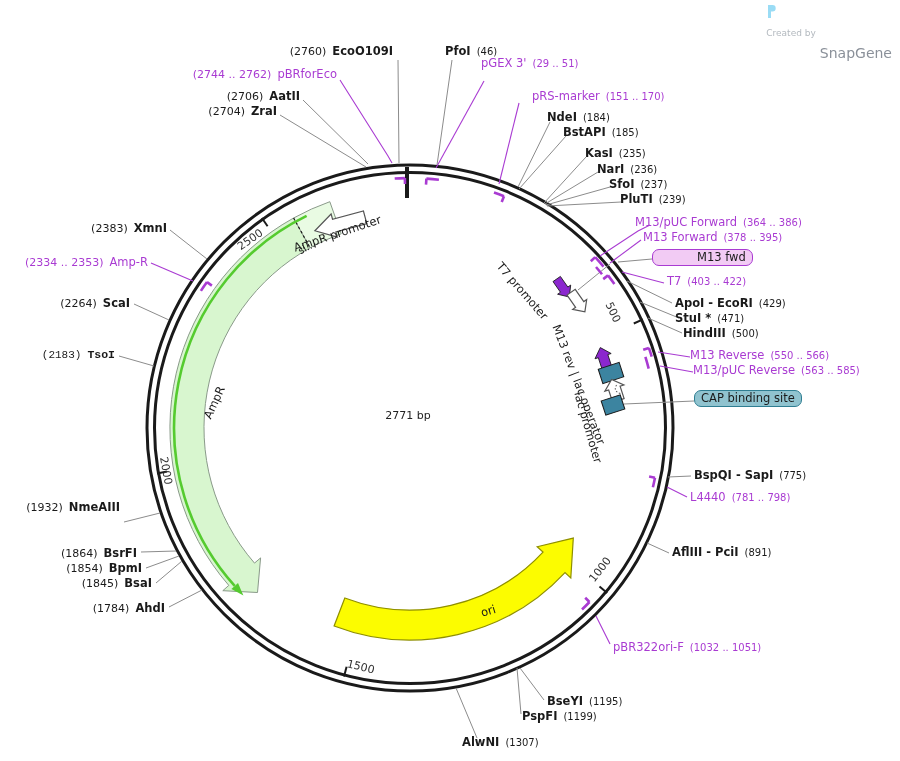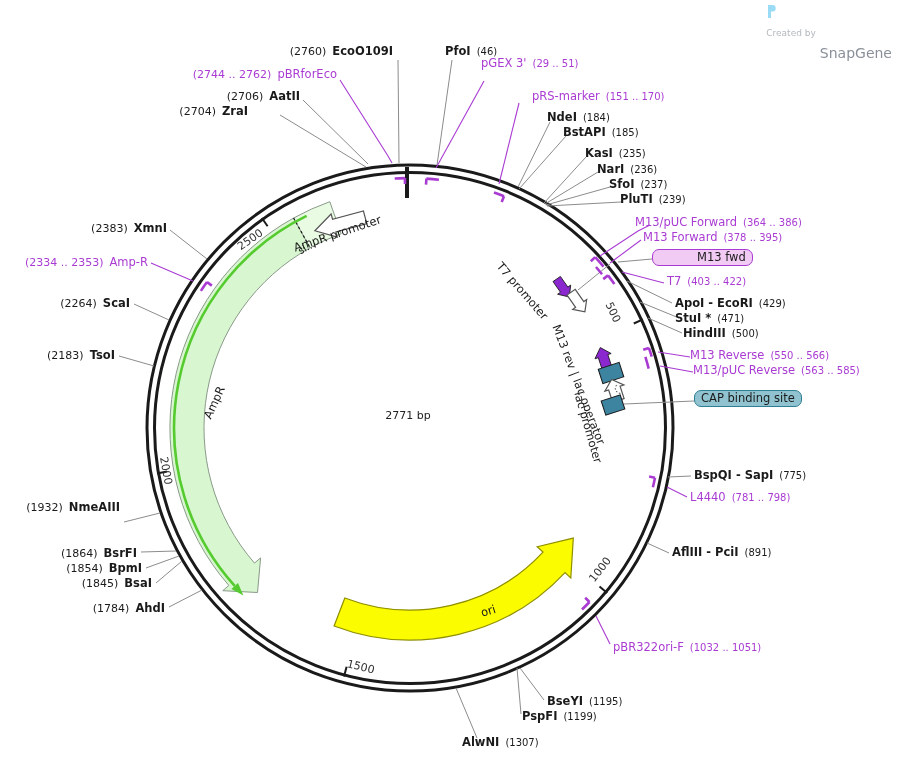--- a/index.html
+++ b/index.html
@@ -177,7 +177,7 @@
 
 <div class="lbl" style="right:507px;top:44px;"><span class="posl">(2760)</span><span class="name">EcoO109I</span></div>
 <div class="lbl" style="right:600px;top:89px;"><span class="posl">(2706)</span><span class="name">AatII</span></div>
-<div class="lbl" style="right:652px;top:104px;"><span class="posl">(2704)</span><span class="name">ZraI</span></div>
+<div class="lbl" style="right:623px;top:104px;"><span class="posl">(2704)</span><span class="name">ZraI</span></div>
 <div class="lbl" style="right:733px;top:221px;"><span class="posl">(2383)</span><span class="name">XmnI</span></div>
 <div class="lbl" style="right:770px;top:296px;"><span class="posl">(2264)</span><span class="name">ScaI</span></div>
 <div class="lbl" style="right:785px;top:348px;"><span class="posl">(2183)</span><span class="name">TsoI</span></div>

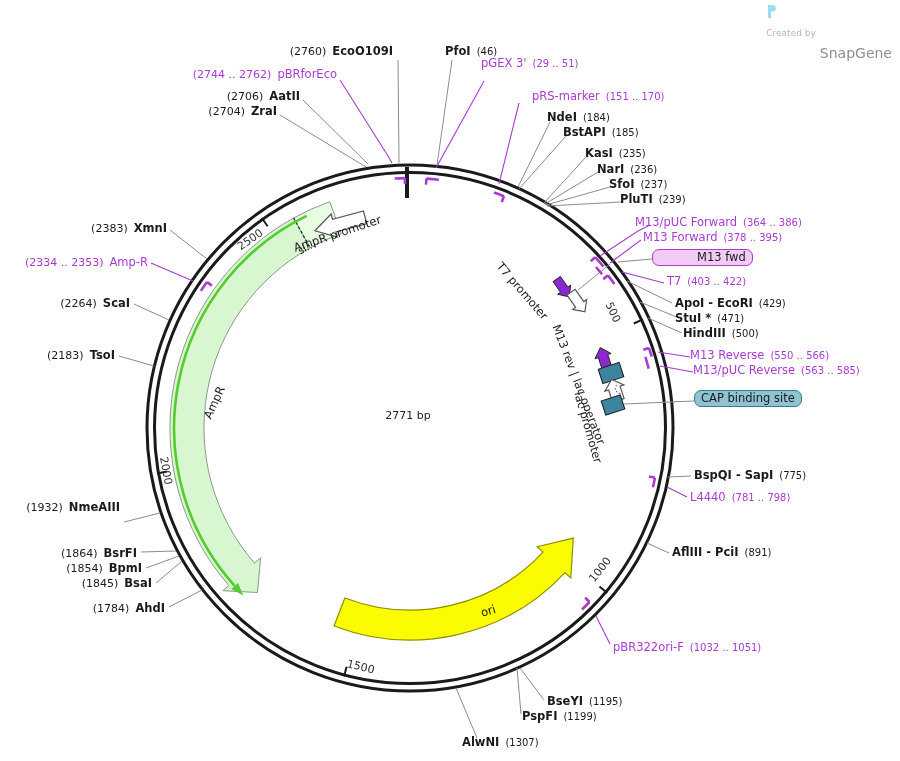--- a/index.html
+++ b/index.html
@@ -180,7 +180,7 @@
 <div class="lbl" style="right:623px;top:104px;"><span class="posl">(2704)</span><span class="name">ZraI</span></div>
 <div class="lbl" style="right:733px;top:221px;"><span class="posl">(2383)</span><span class="name">XmnI</span></div>
 <div class="lbl" style="right:770px;top:296px;"><span class="posl">(2264)</span><span class="name">ScaI</span></div>
-<div class="lbl" style="right:785px;top:348px;"><span class="posl">(2183)</span><span class="name">TsoI</span></div>
+<div class="lbl" style="right:785px;top:348px;font-family:Liberation Mono, monospace;"><span class="posl">(2183)</span><span class="name">TsoI</span></div>
 <div class="lbl" style="right:780px;top:500px;"><span class="posl">(1932)</span><span class="name">NmeAIII</span></div>
 <div class="lbl" style="right:763px;top:546px;"><span class="posl">(1864)</span><span class="name">BsrFI</span></div>
 <div class="lbl" style="right:758px;top:561px;"><span class="posl">(1854)</span><span class="name">BpmI</span></div>

